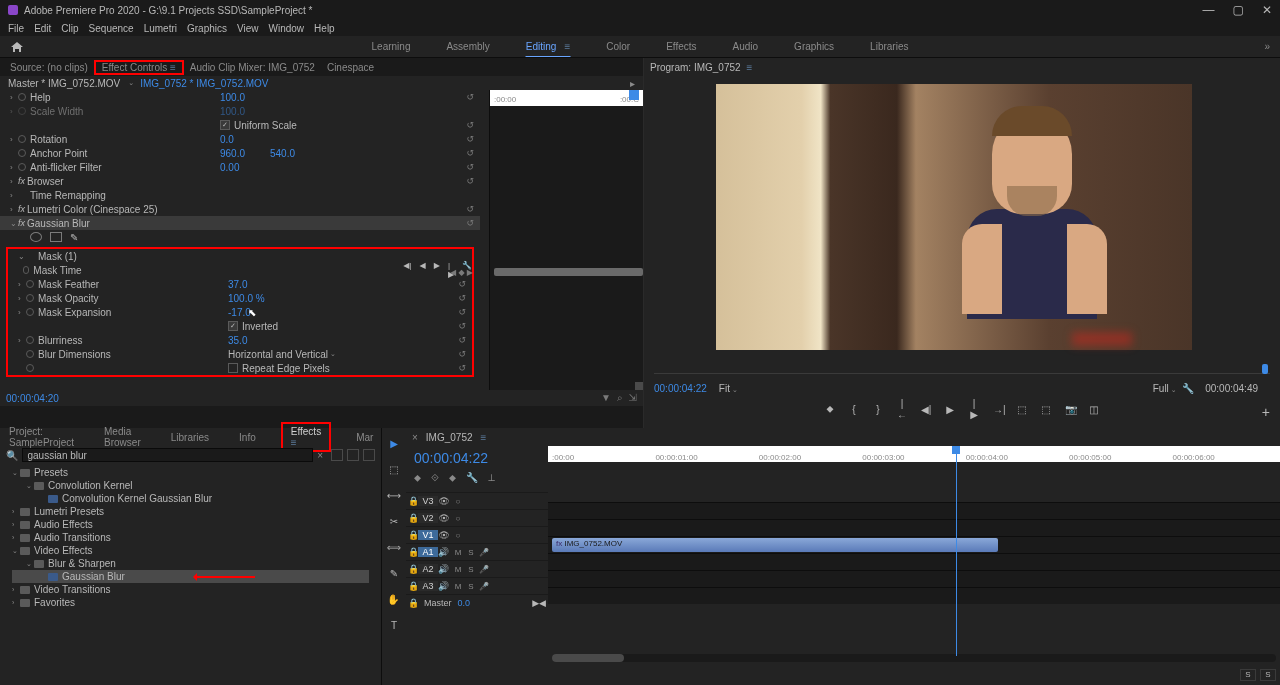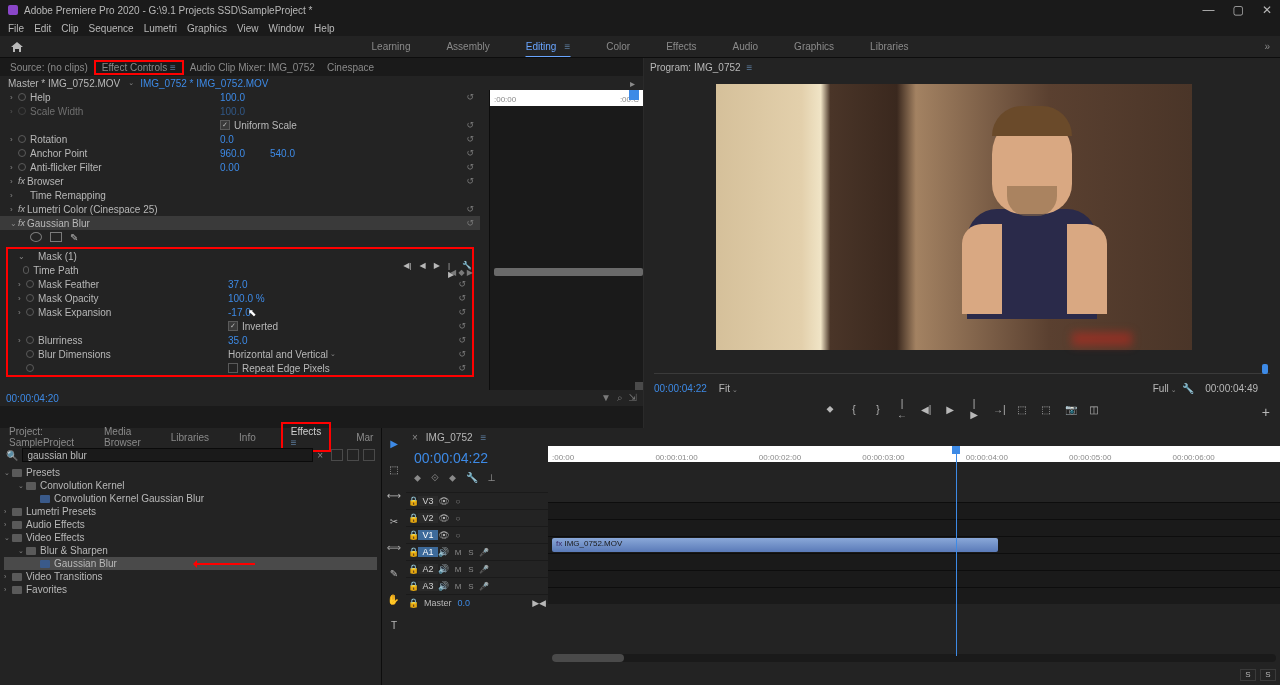--- a/index.html
+++ b/index.html
@@ -275,7 +275,7 @@
           <div class="eff-row">
               <span class="tw"></span>
               <span class="sw"></span>
-              <span class="label">Time Path</span>
+              <span class="label">Mask Time</span>
             <span class="mask-controls">
               <span>◀|</span>
               <span>◀</span>

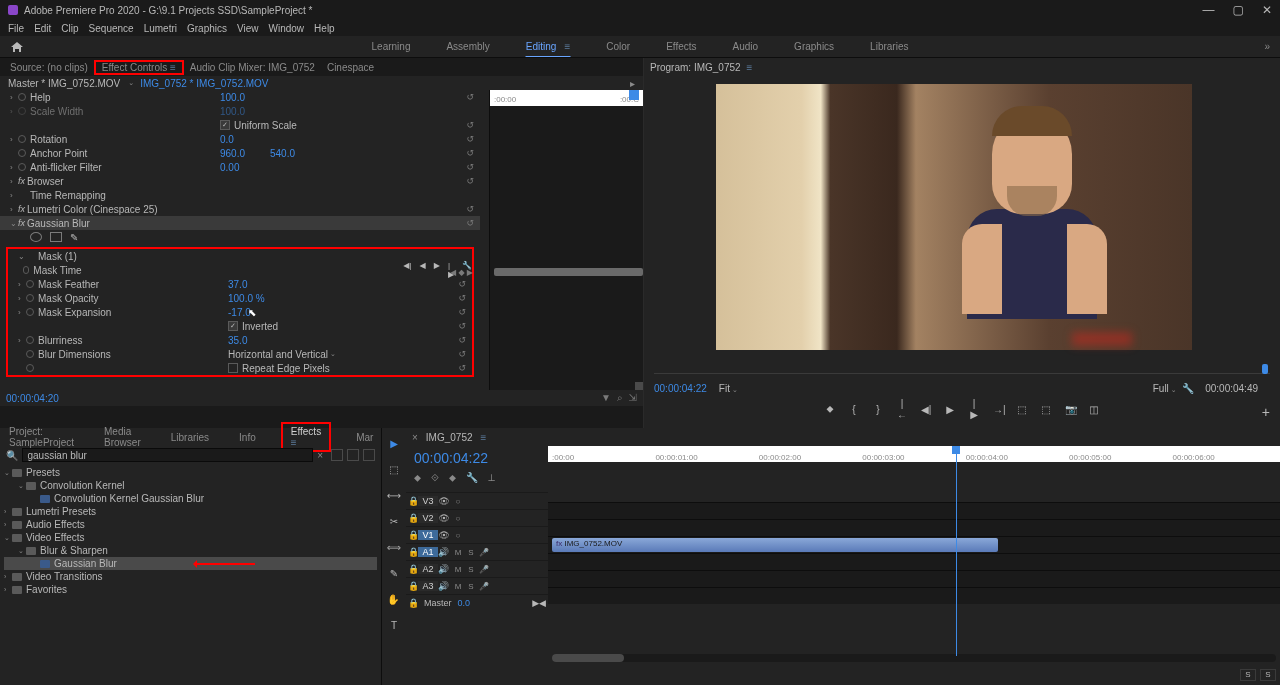--- a/index.html
+++ b/index.html
@@ -76,7 +76,7 @@
 .search-row .input { flex:1; background:#1a1a1a; border:1px solid #0a0a0a; color:#b8b8b8; padding:1px 4px; font-size:10px; height:14px;}
 .search-row .x { color:#8a8a8a; margin:0 4px;}
 .search-row .cat { width:12px; height:12px; border:1px solid #4a4a4a; margin-left:4px;}
-.tree { padding: 2px 4px;}
+.tree { padding: 2px 12px;}
 .tree-item { display:flex; align-items:center; height:13px; font-size:10px; color:#b8b8b8;}
 .tree-item .fold { width:8px; font-size:7px; color:#8a8a8a;}
 .tree-item .folder-ic { width:10px; height:8px; background:#5a5a5a; margin-right:4px; border-radius:1px;}

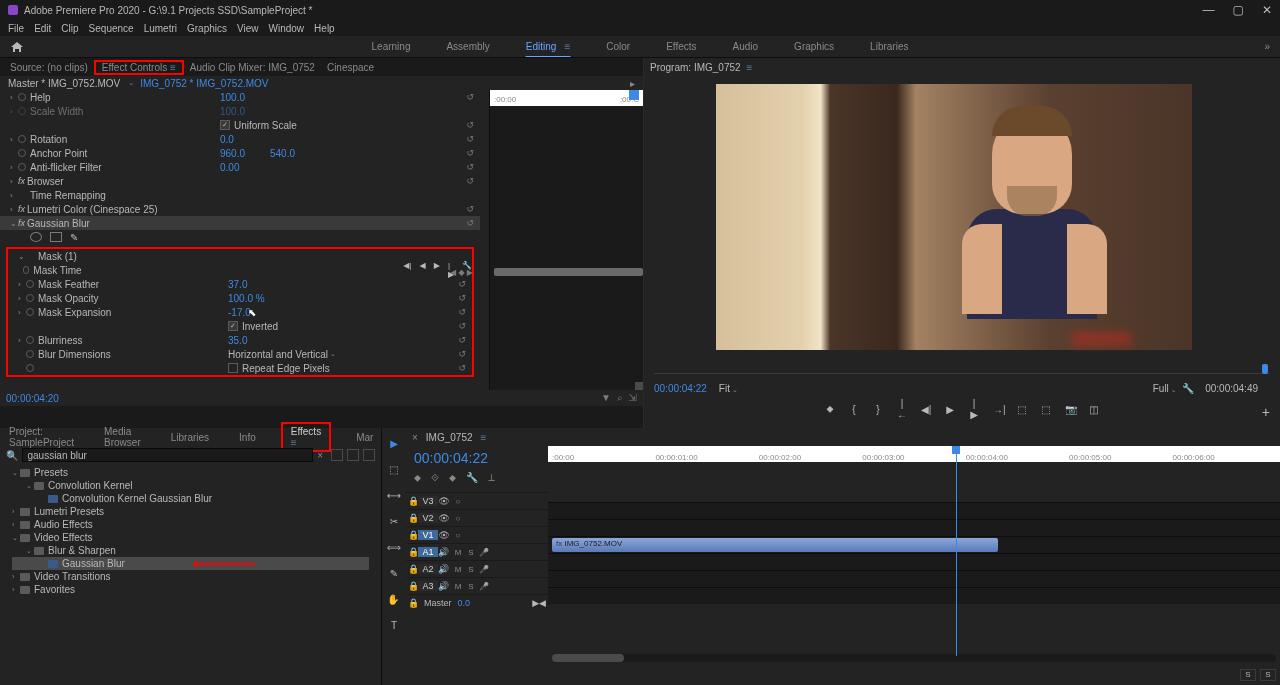--- a/index.html
+++ b/index.html
@@ -442,6 +442,11 @@
           <span>Audio Effects</span>
         </div>
       <div class="tree-item">
+          <span class="fold">›</span>
+          <span class="folder-ic"></span>
+          <span>Audio Transitions</span>
+        </div>
+      <div class="tree-item">
           <span class="fold">⌄</span>
           <span class="folder-ic"></span>
           <span>Video Effects</span>

